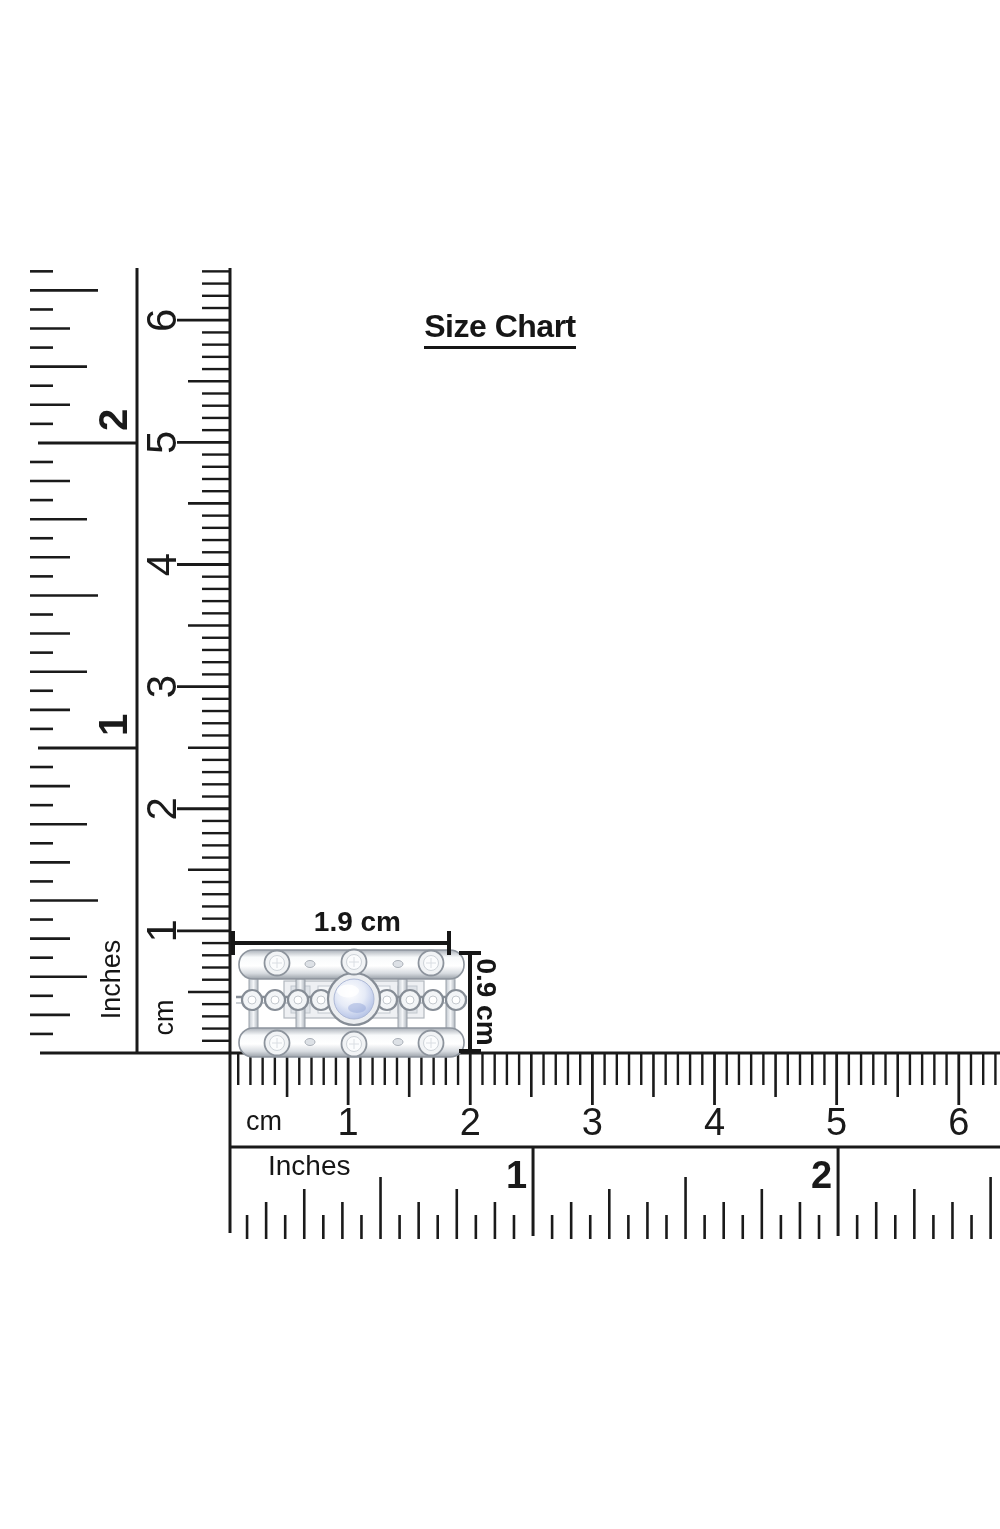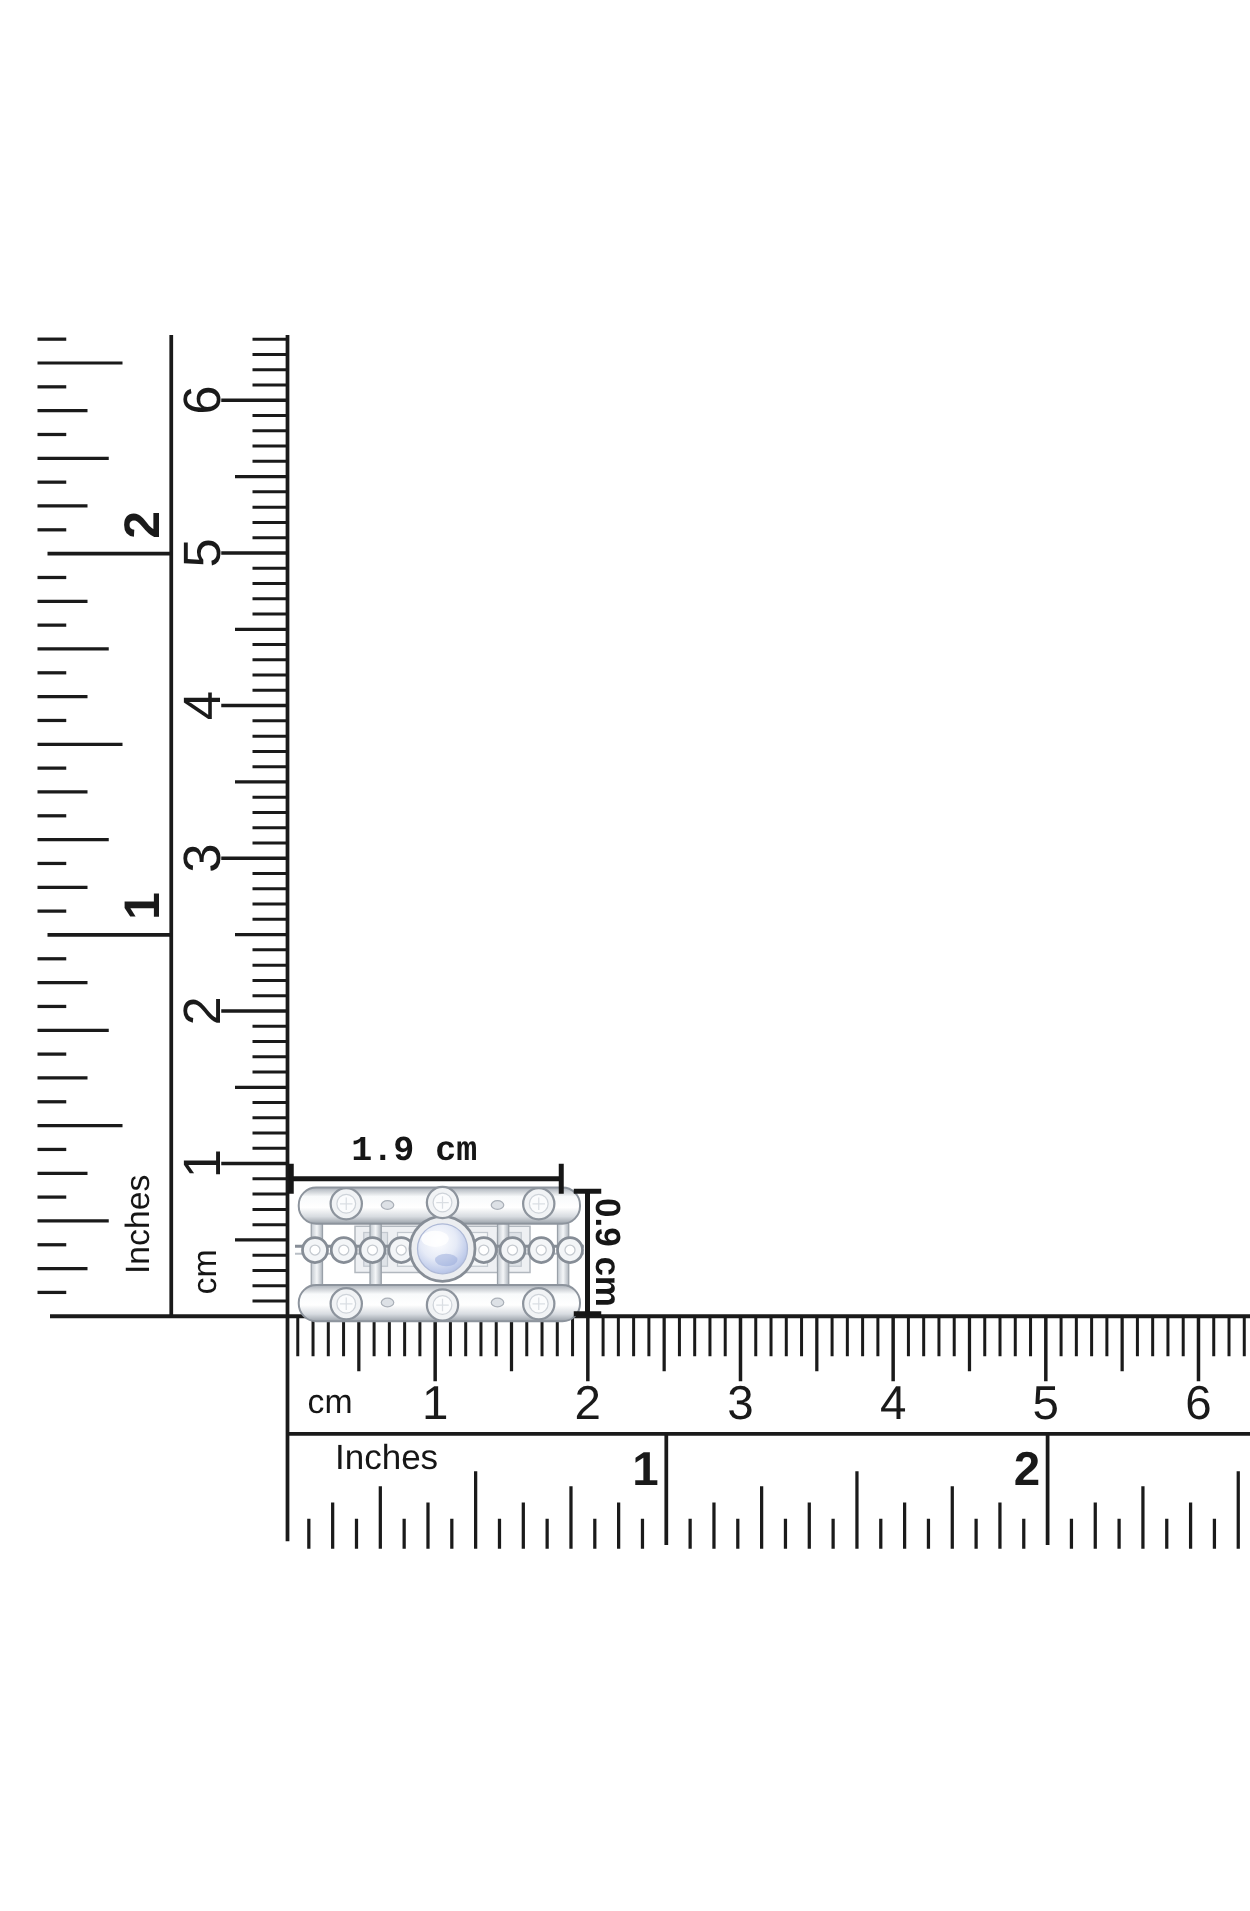--- a/index.html
+++ b/index.html
@@ -388,6 +388,7 @@
     </g>
   </svg>
 
+  <div class="abs" id="title"><span>Size Chart</span></div>
 
   <div class="abs unit-label rot-ccw" id="v-inches-label">Inches</div>
   <div class="abs unit-label rot-ccw" id="v-cm-label">cm</div>

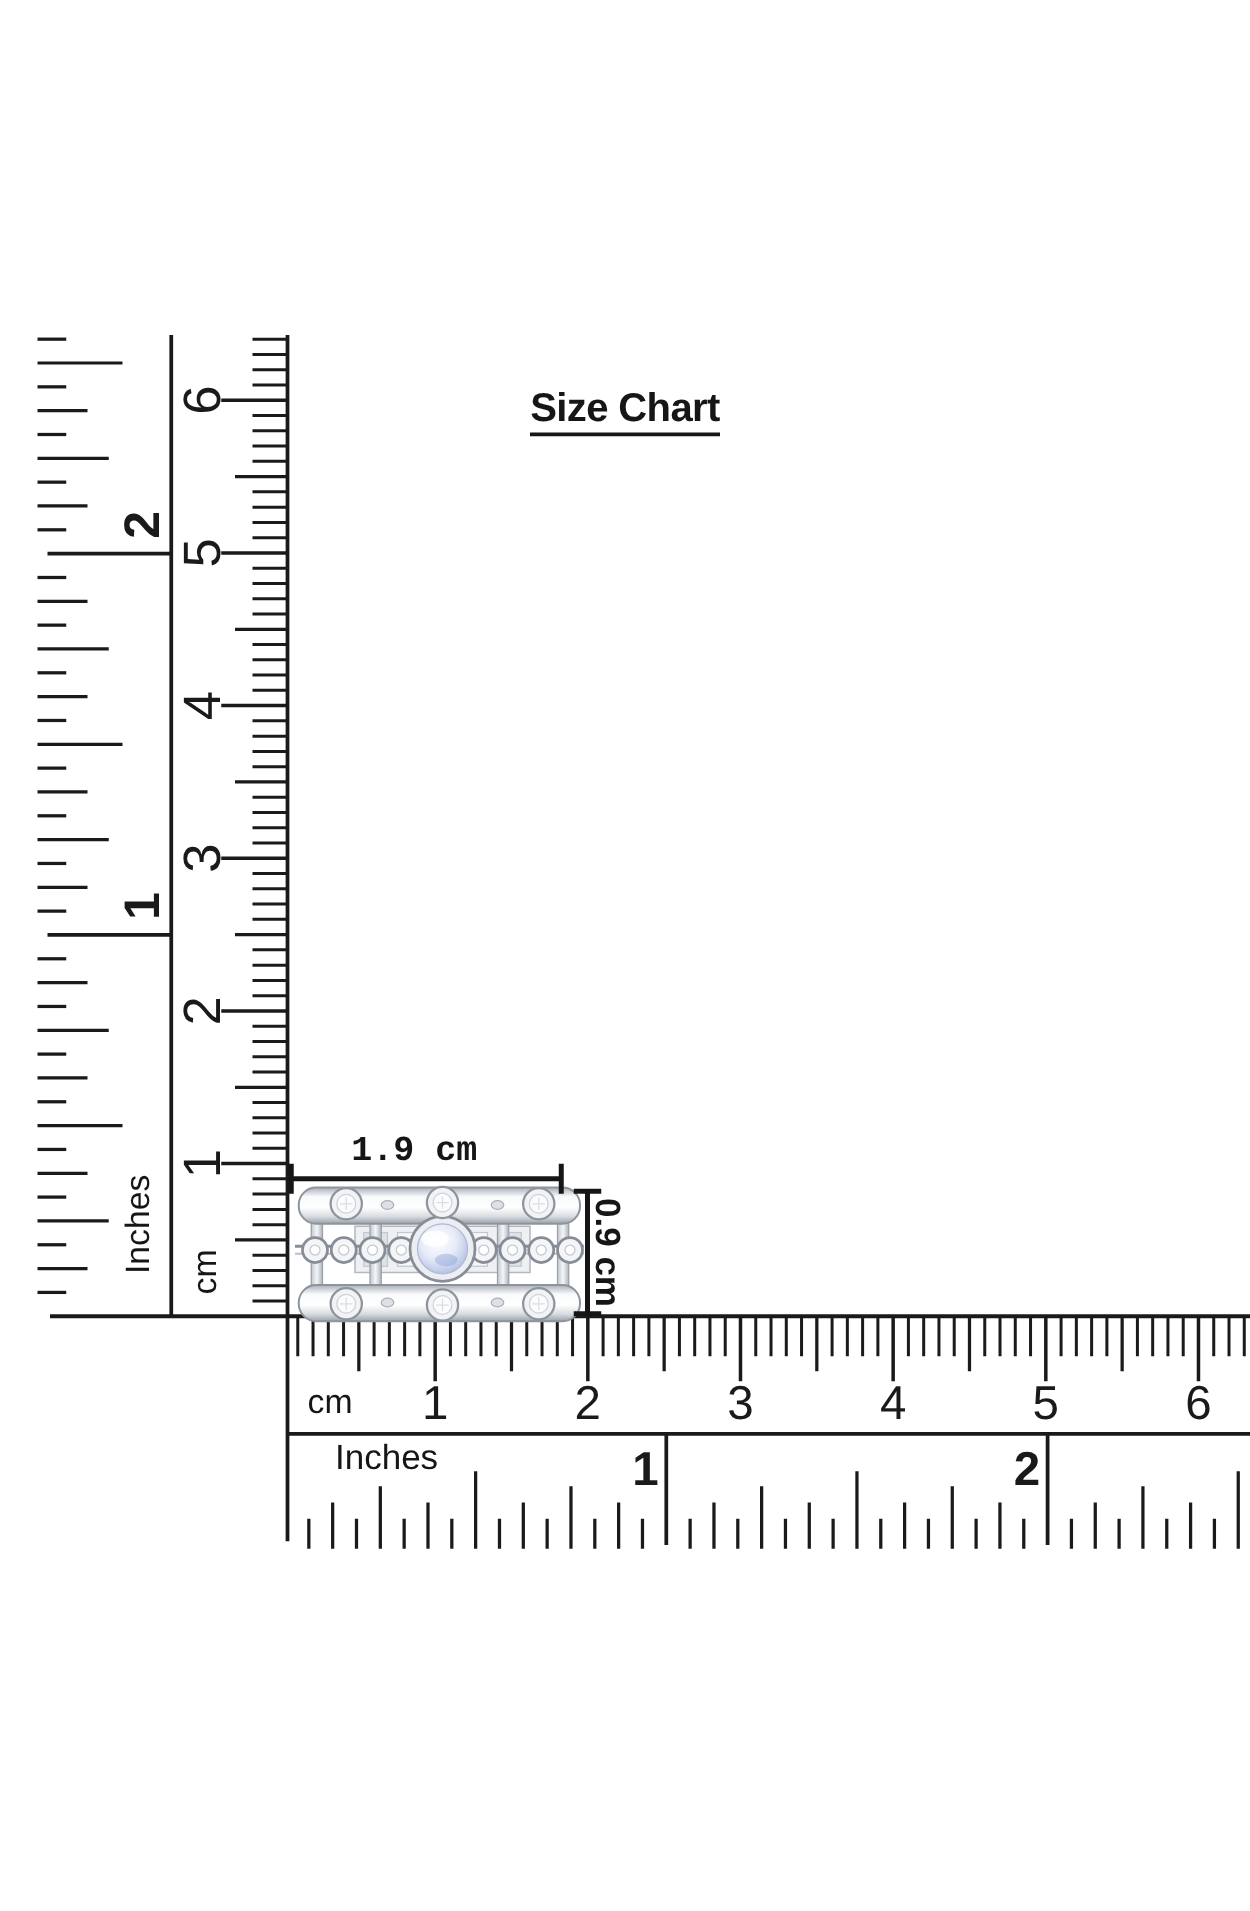--- a/index.html
+++ b/index.html
@@ -22,7 +22,7 @@
   #h-cm-label{left:246px;top:1108px;height:27px;line-height:27px;}
   #h-inches-label{left:268px;top:1152px;height:28px;line-height:28px;font-size:28px;}
   .dim-label{font-size:28px;font-weight:bold;}
-  #w-dim-label{left:281px;top:908px;width:120px;text-align:left;height:28px;line-height:28px;font-family:Liberation Mono, monospace;}
+  #w-dim-label{left:281px;top:908px;width:120px;text-align:right;height:28px;line-height:28px;}
   #h-dim-label{left:431px;top:988px;width:110px;height:28px;line-height:28px;}
 </style>
 </head>

